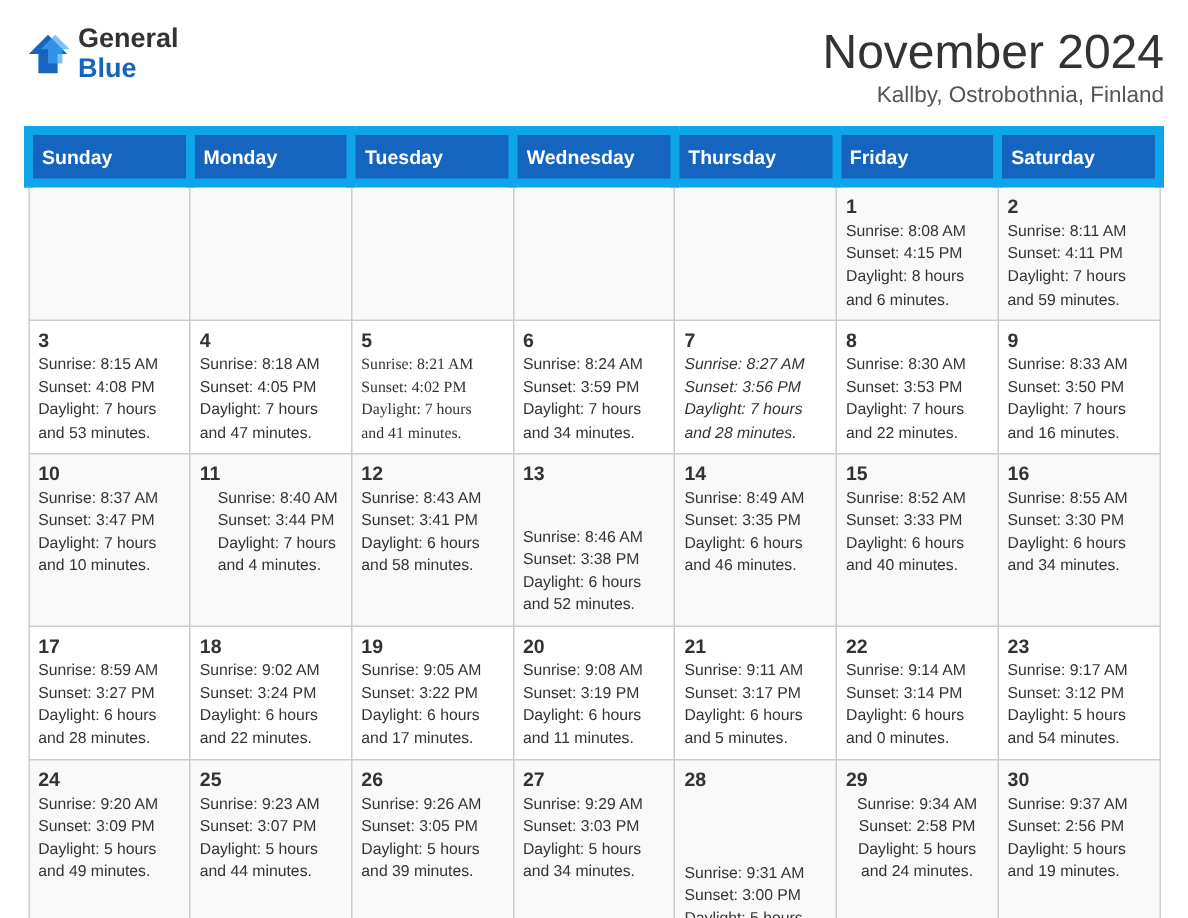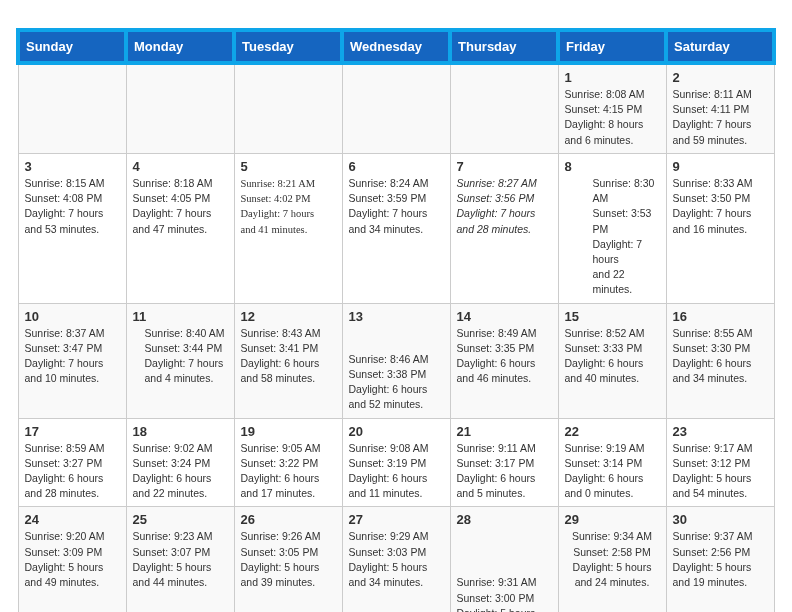--- a/index.html
+++ b/index.html
@@ -89,6 +89,16 @@
 <body>
 
 <div class="header-area">
+  <div class="logo">
+    <svg class="logo-icon" viewBox="0 0 40 40">
+      <polygon points="20,4 36,20 28,20 28,36 12,36 12,20 4,20" fill="#1565c0"></polygon>
+      <polygon points="26,4 38,16 32,16 32,28 20,28 20,16 14,16" fill="#42a5f5" opacity="0.7"></polygon>
+    </svg>
+    <div class="logo-text">
+      <div class="general">General</div>
+      <div class="blue">Blue</div>
+    </div>
+  </div>
 </div>
 
 <table>

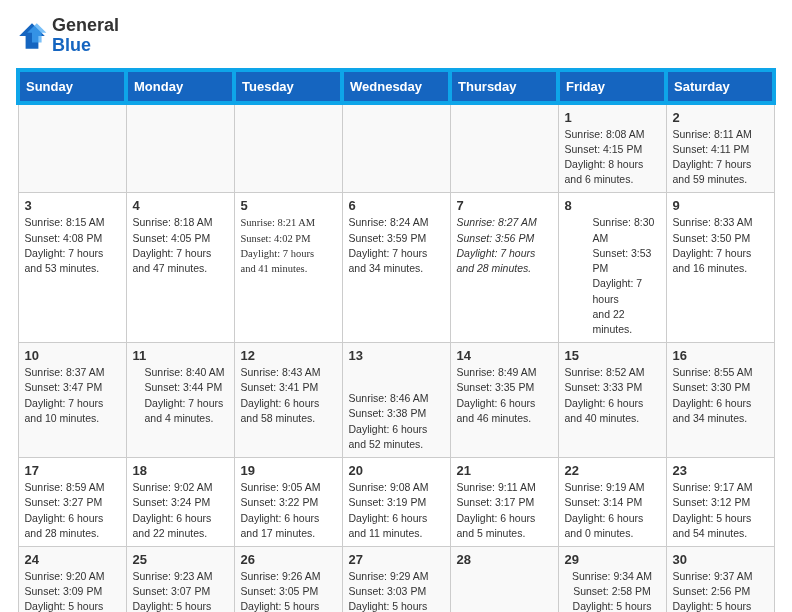--- a/index.html
+++ b/index.html
@@ -99,6 +99,10 @@
       <div class="blue">Blue</div>
     </div>
   </div>
+  <div class="title-area">
+    <div class="month-title">November 2024</div>
+    <div class="location">Kallby, Ostrobothnia, Finland</div>
+  </div>
 </div>
 
 <table>

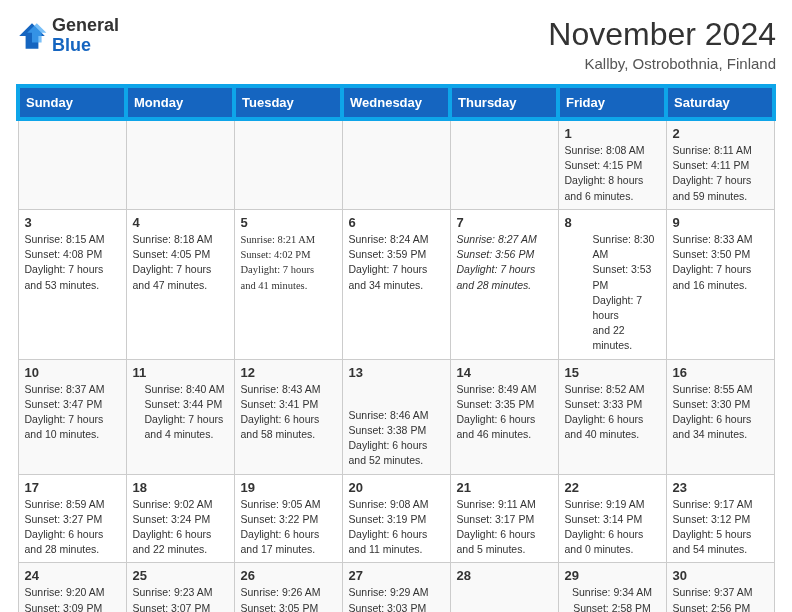--- a/index.html
+++ b/index.html
@@ -57,7 +57,7 @@
       font-weight: bold;
       padding: 7px 6px;
       text-align: left;
-      border: 4px solid #0ea5e9;
+      border: 6px solid #0ea5e9;
     }
     tbody tr td {
       border: 1px solid #ccc;

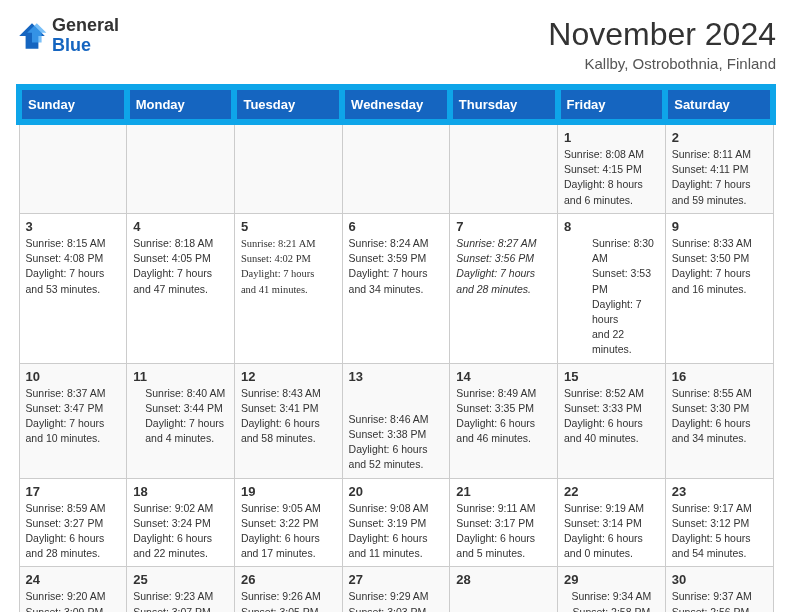--- a/index.html
+++ b/index.html
@@ -177,7 +177,7 @@
         </td>
         <td>
           <span class="day-num">8</span>
-          <div class="day-info" style="white-space: pre-line; margin-left: 28px;">Sunrise: 8:30 AM
+          <div class="day-info" style="white-space: pre-line;">Sunrise: 8:30 AM
 Sunset: 3:53 PM
 Daylight: 7 hours
 and 22 minutes.</div>

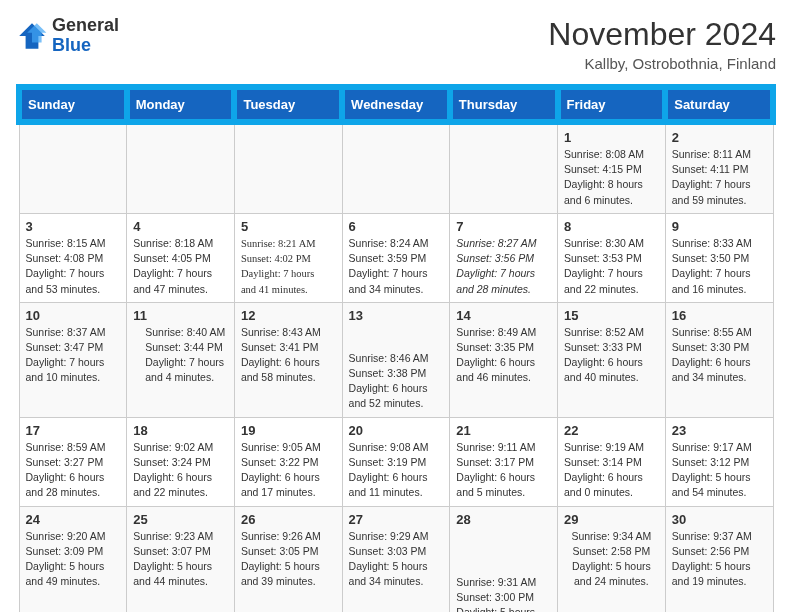--- a/index.html
+++ b/index.html
@@ -279,7 +279,7 @@
         </td>
         <td>
           <span class="day-num">22</span>
-          <div class="day-info" style="white-space: pre-line;">Sunrise: 9:19 AM
+          <div class="day-info" style="white-space: pre-line;">Sunrise: 9:14 AM
 Sunset: 3:14 PM
 Daylight: 6 hours
 and 0 minutes.</div>

